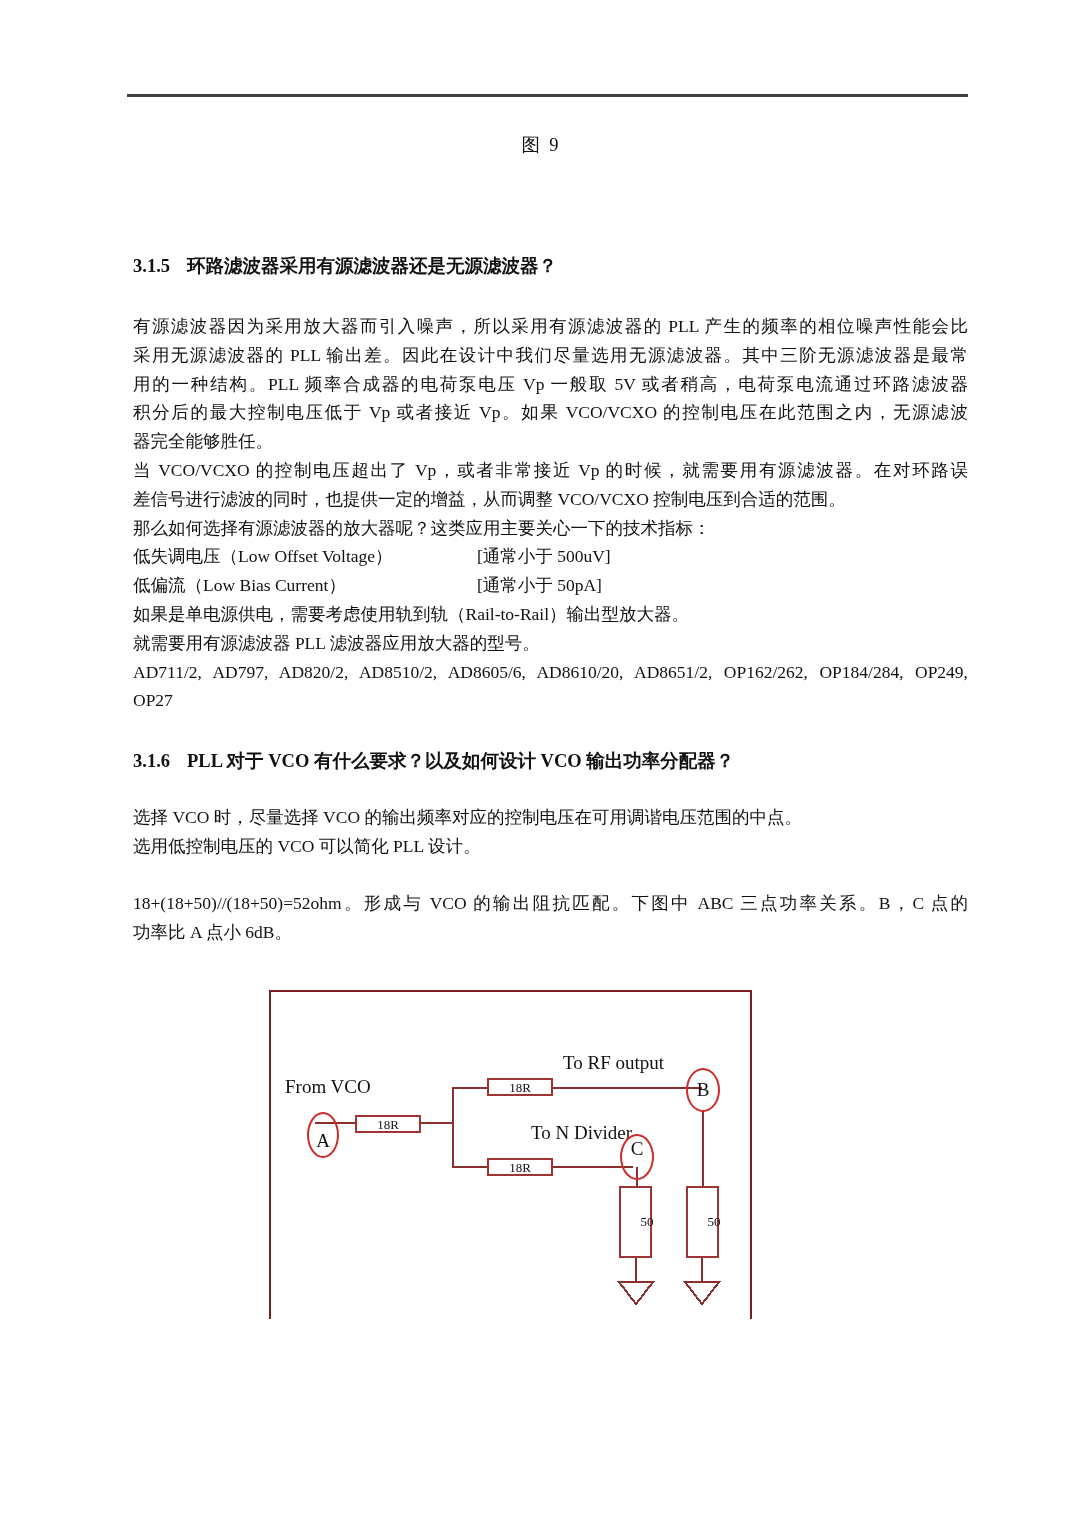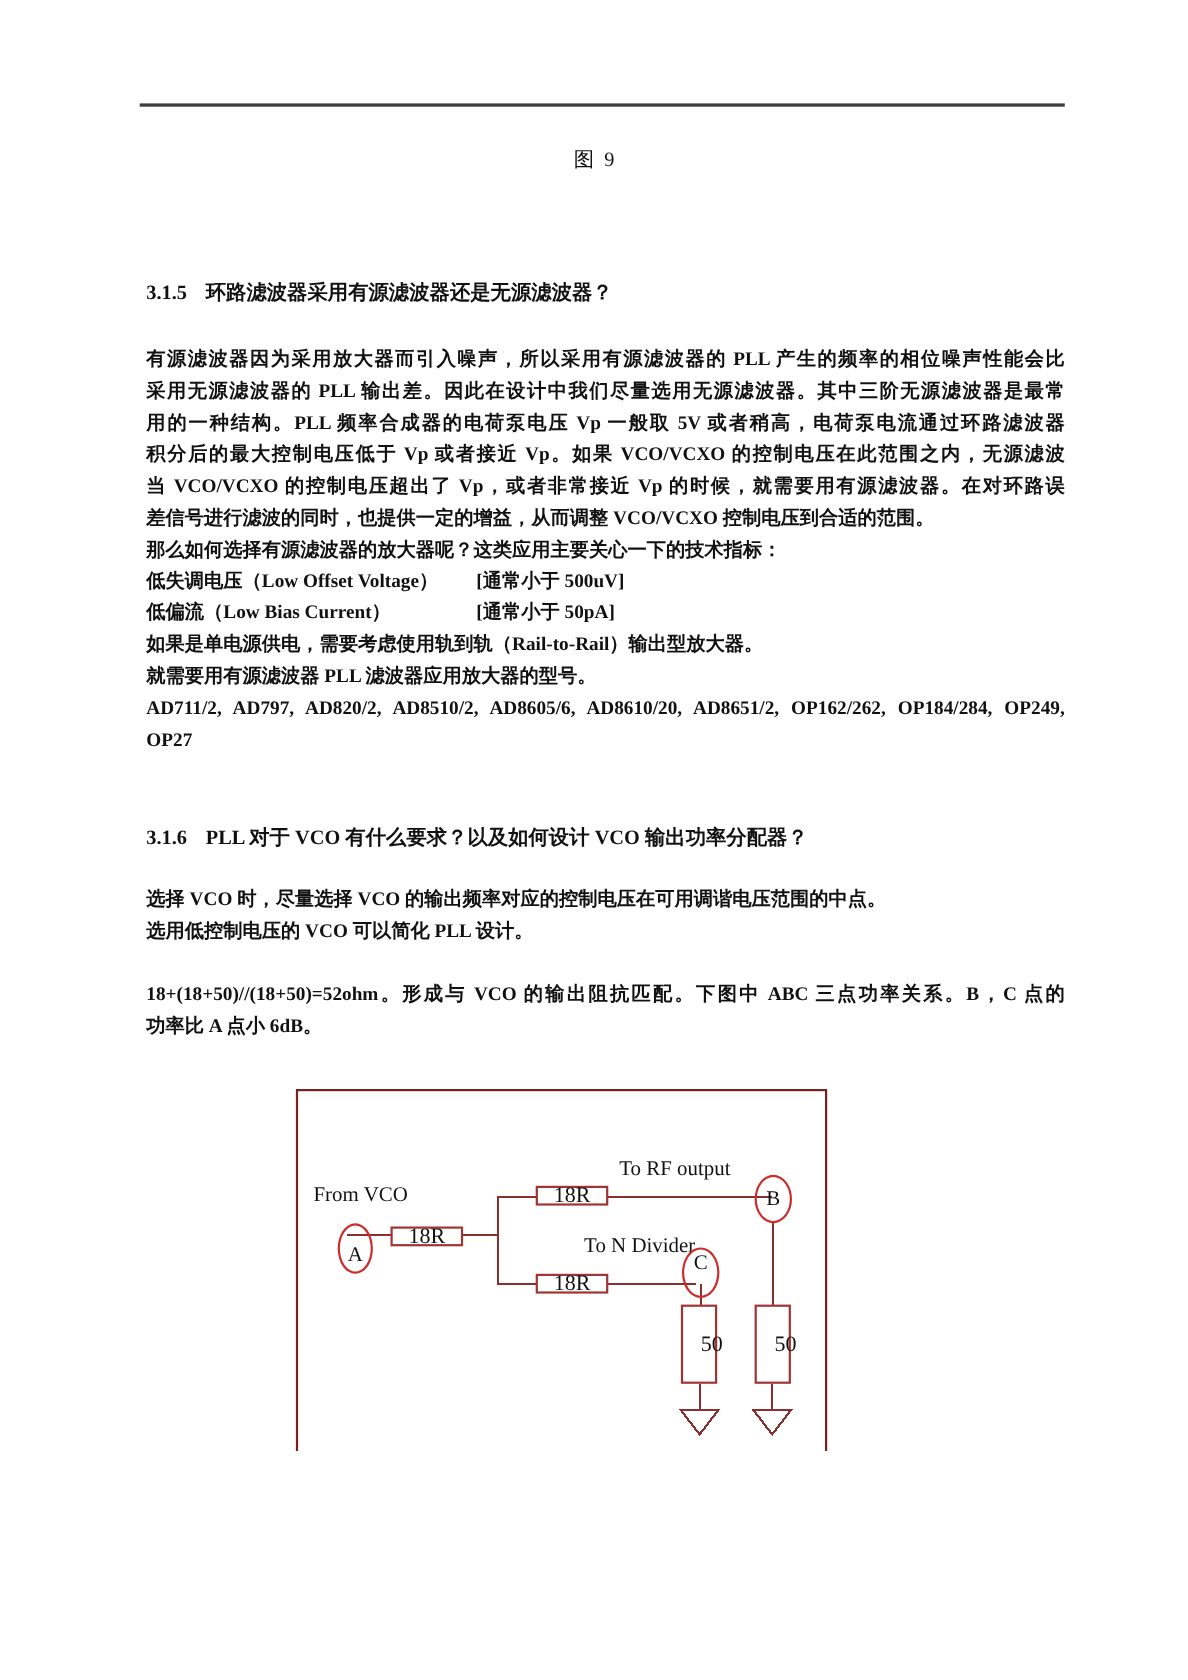--- a/index.html
+++ b/index.html
@@ -16,7 +16,7 @@
   #heading-315 { top:253px; }
   #heading-316 { top:748px; }
   .heading .num { display:inline-block; width:54px; }
-  .body-block { position:absolute; left:133px; width:835px; font-size:17.5px; line-height:28.8px;font-weight:bold; }
+  .body-block { position:absolute; left:133px; width:835px; font-size:17.5px; line-height:28.8px; }
   #block-315 { top:312px; }
   #block-316 { top:803px; }
   .line { white-space:normal; }

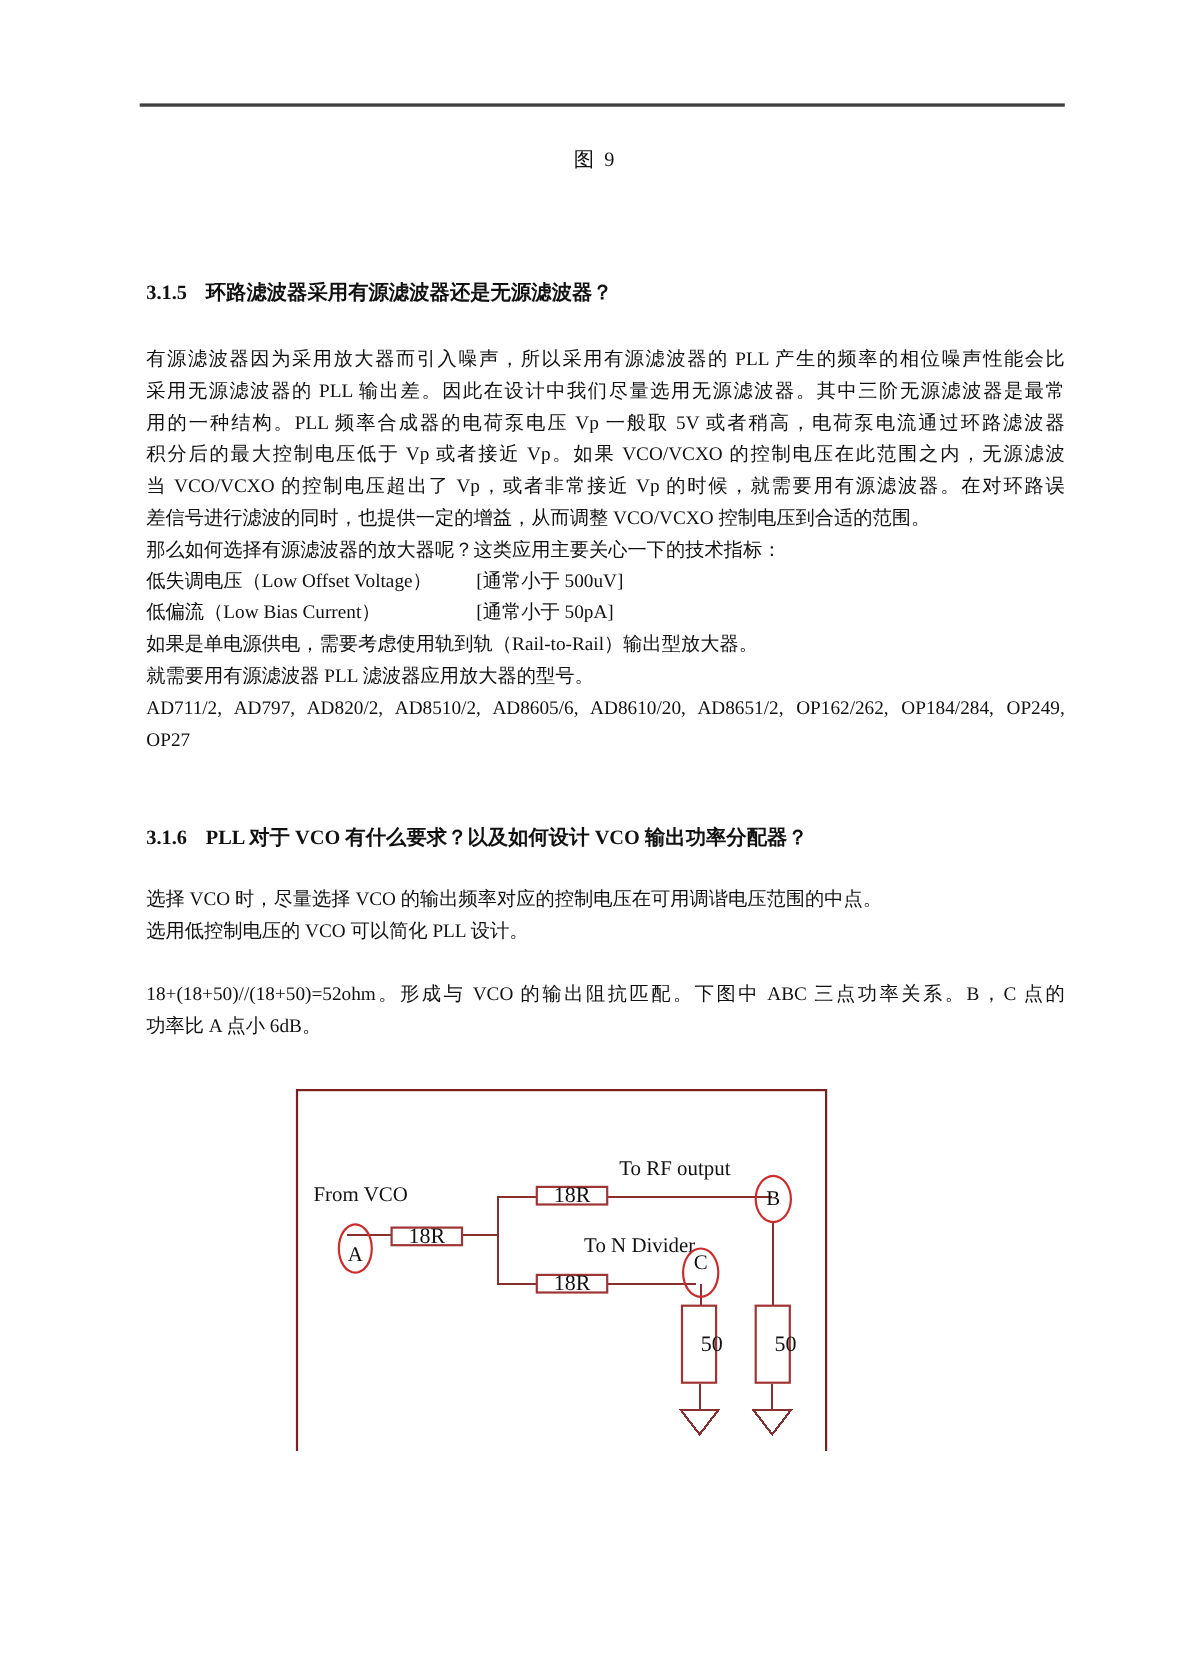--- a/index.html
+++ b/index.html
@@ -72,6 +72,7 @@
     <div class="line just">采用无源滤波器的 PLL 输出差。因此在设计中我们尽量选用无源滤波器。其中三阶无源滤波器是最常</div>
     <div class="line just">用的一种结构。PLL 频率合成器的电荷泵电压 Vp 一般取 5V 或者稍高，电荷泵电流通过环路滤波器</div>
     <div class="line just">积分后的最大控制电压低于 Vp 或者接近 Vp。如果 VCO/VCXO 的控制电压在此范围之内，无源滤波</div>
+    <div class="line">器完全能够胜任。</div>
     <div class="line just">当 VCO/VCXO 的控制电压超出了 Vp，或者非常接近 Vp 的时候，就需要用有源滤波器。在对环路误</div>
     <div class="line">差信号进行滤波的同时，也提供一定的增益，从而调整 VCO/VCXO 控制电压到合适的范围。</div>
     <div class="line">那么如何选择有源滤波器的放大器呢？这类应用主要关心一下的技术指标：</div>

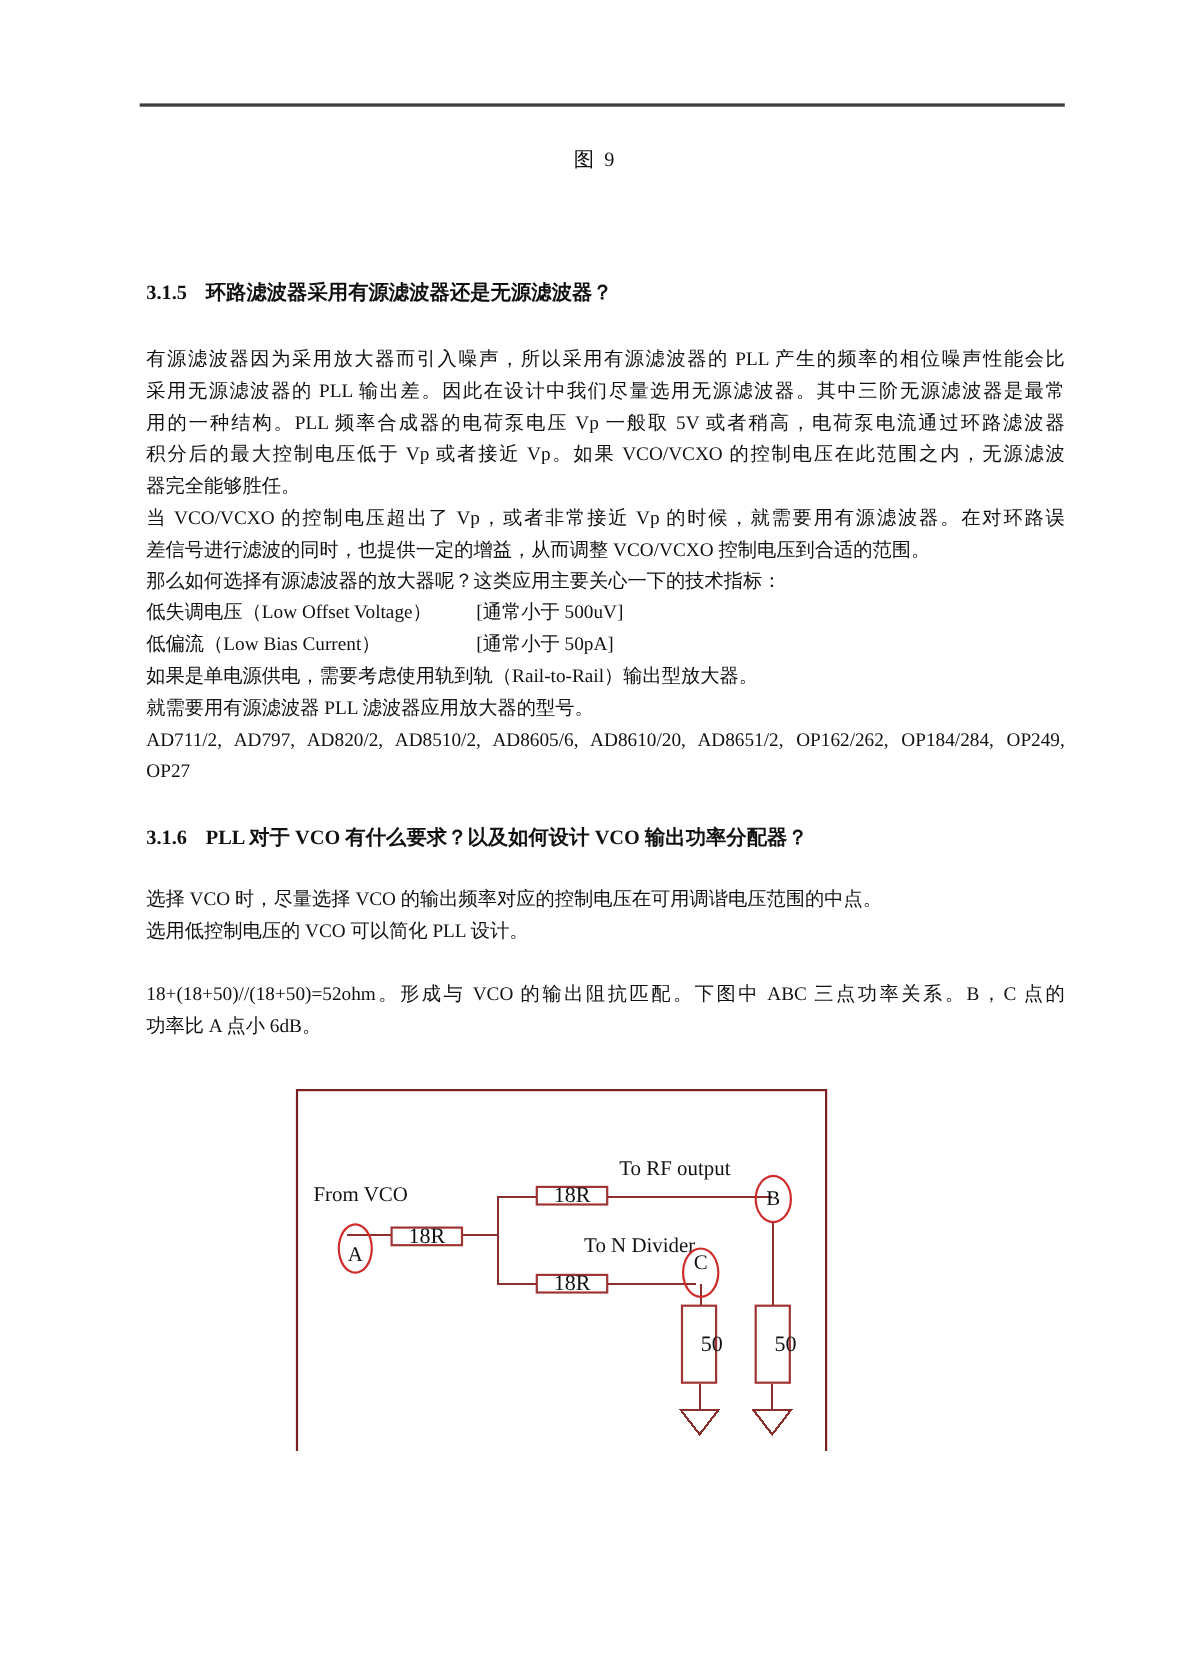--- a/index.html
+++ b/index.html
@@ -21,7 +21,7 @@
   #block-316 { top:803px; }
   .line { white-space:normal; }
   .line.just { text-align:justify; text-align-last:justify; }
-  .spec-row { display:flex; }
+  .spec-row { display:flex;gap:44px; }
   .spec-row .lab { width:300px; flex:0 0 300px; }
   .spacer-line { height:28.8px; }
   

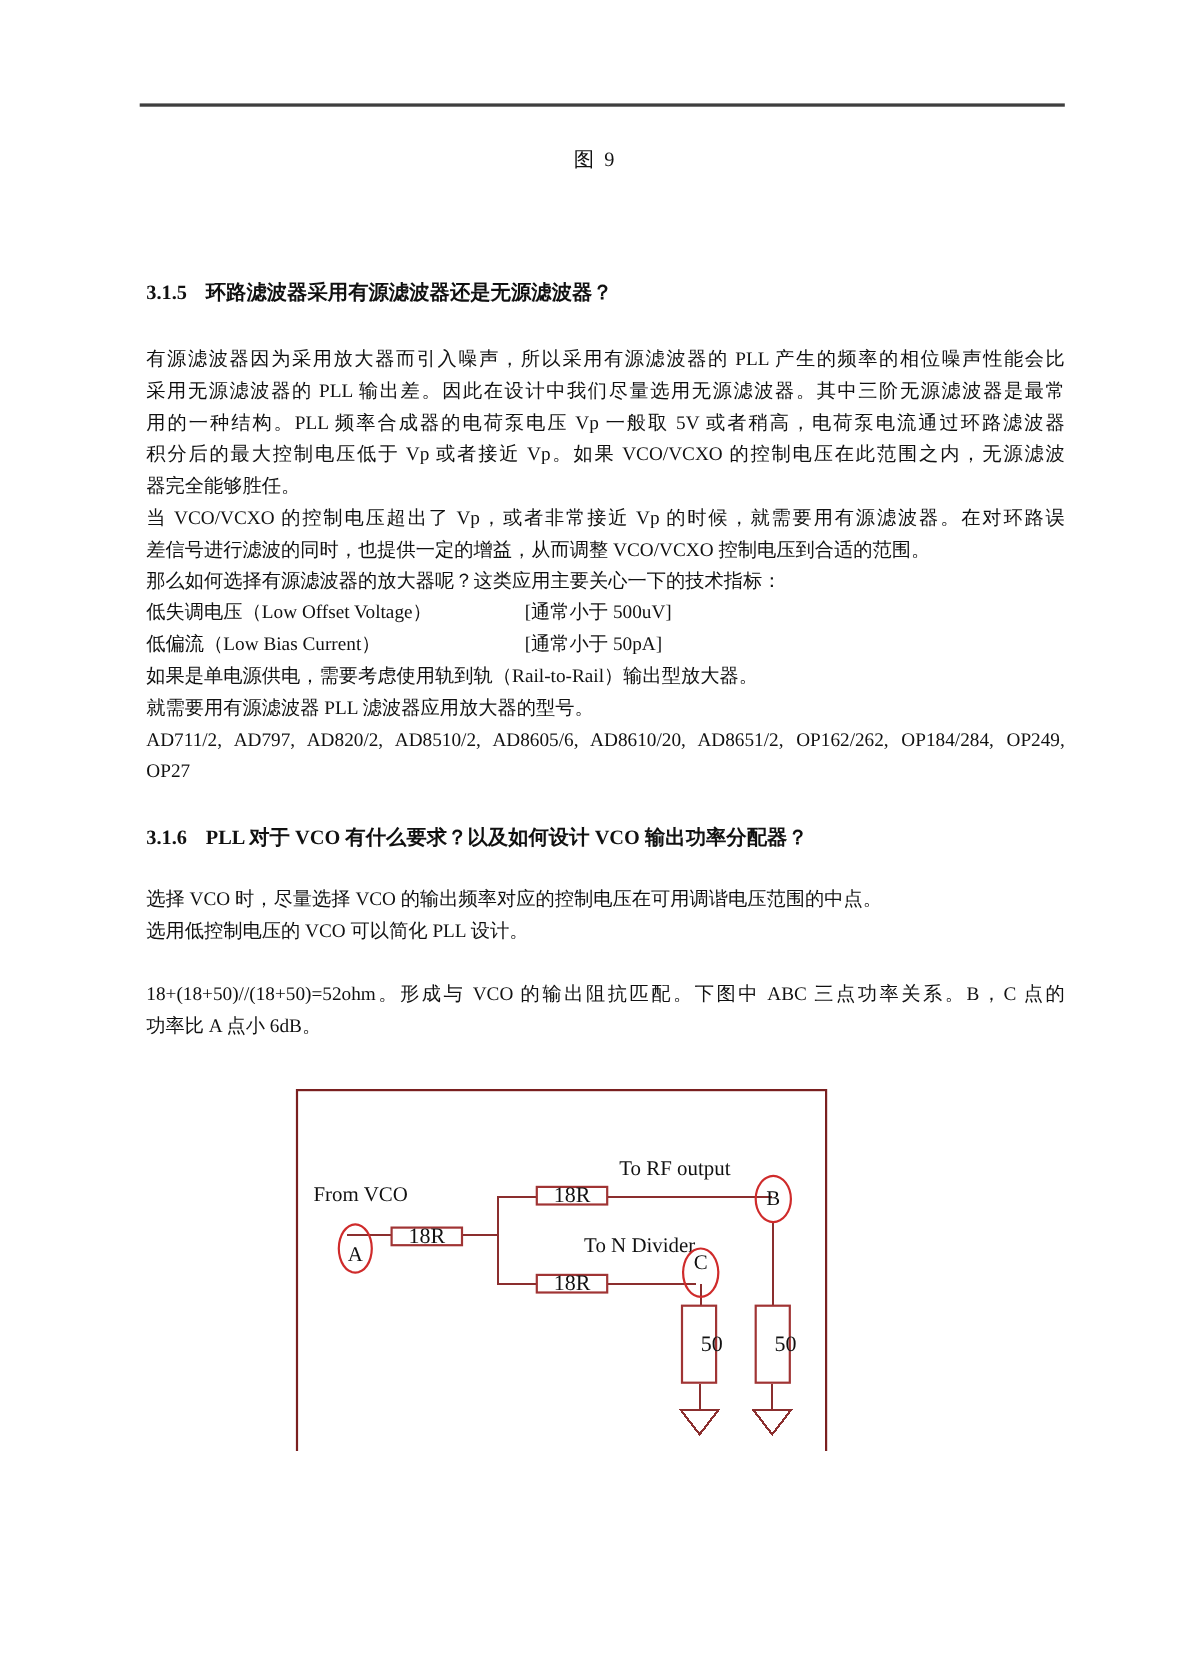--- a/index.html
+++ b/index.html
@@ -33,7 +33,7 @@
   #lbl-to-rf { left:292px; top:60px; }
   #lbl-to-n { left:260px; top:130px; }
   .resistor { position:absolute; border:2px solid #a03434; box-sizing:border-box;
-              background:transparent; text-align:center; font-size:20px; color:#111; }
+              background:transparent; text-align:center; font-size:13px; color:#111; }
   .resistor.horiz { width:66px; height:18px; line-height:15px; }
   #res-input  { left:84px;  top:123px; }
   #res-top    { left:216px; top:86px; }

